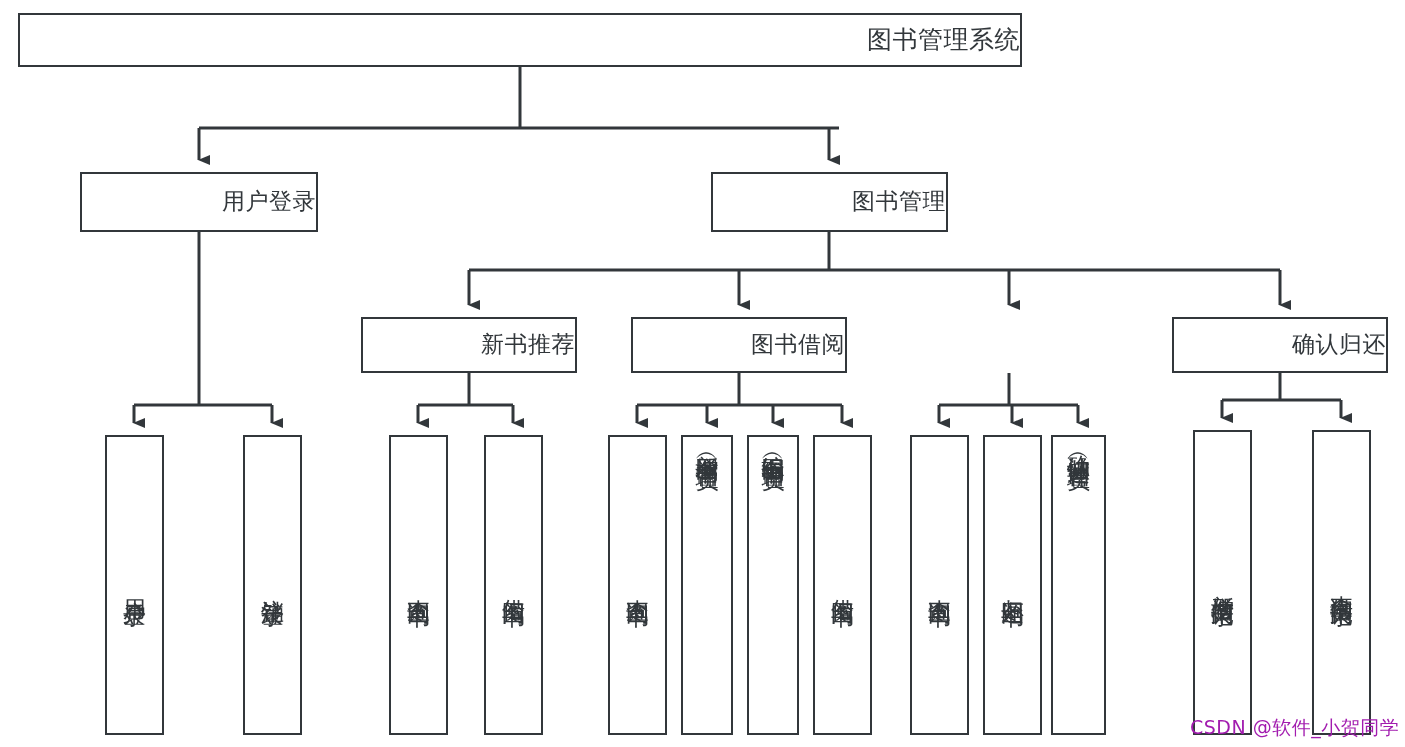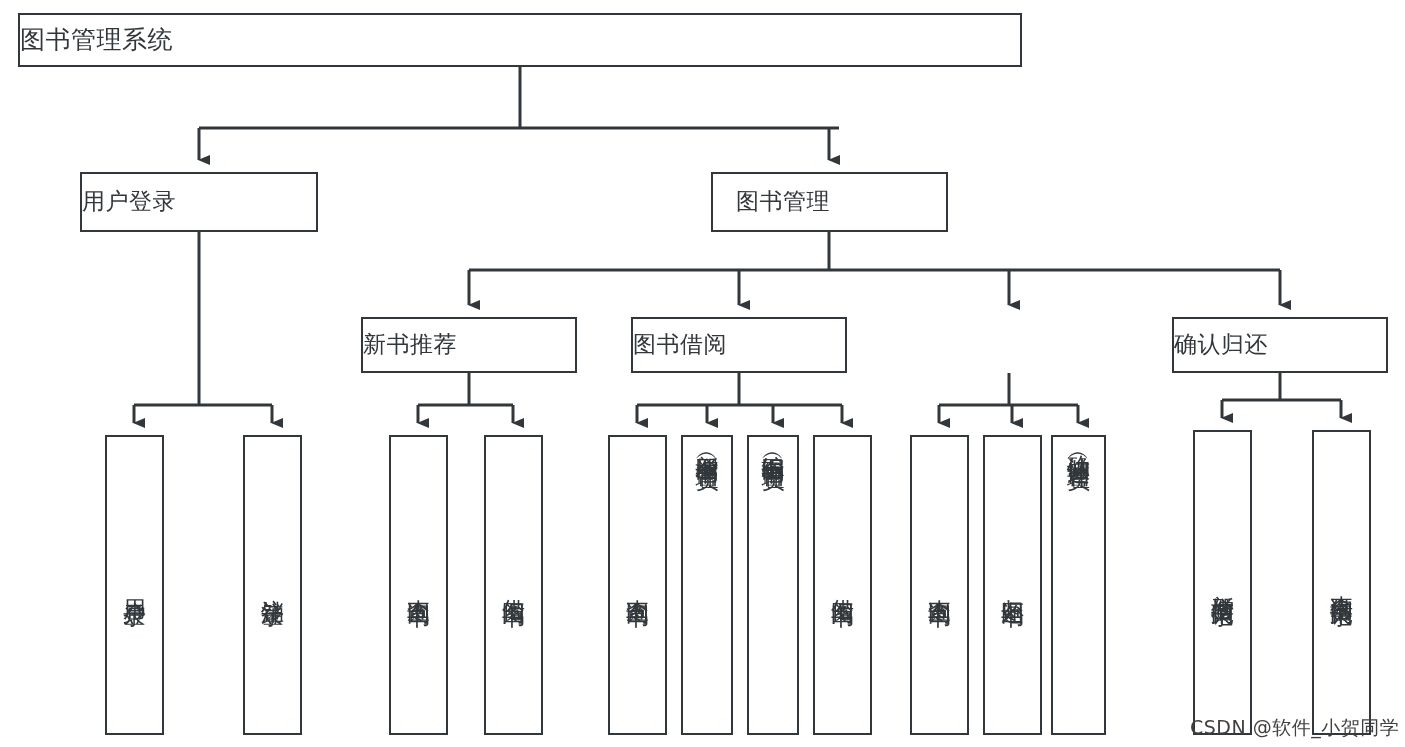--- a/index.html
+++ b/index.html
@@ -33,7 +33,7 @@
     border: 2px solid #32373b;
     display: flex;
     align-items: center;
-    justify-content: flex-start;
+    justify-content: flex-end;
     overflow: hidden;
   }
   .node-label {

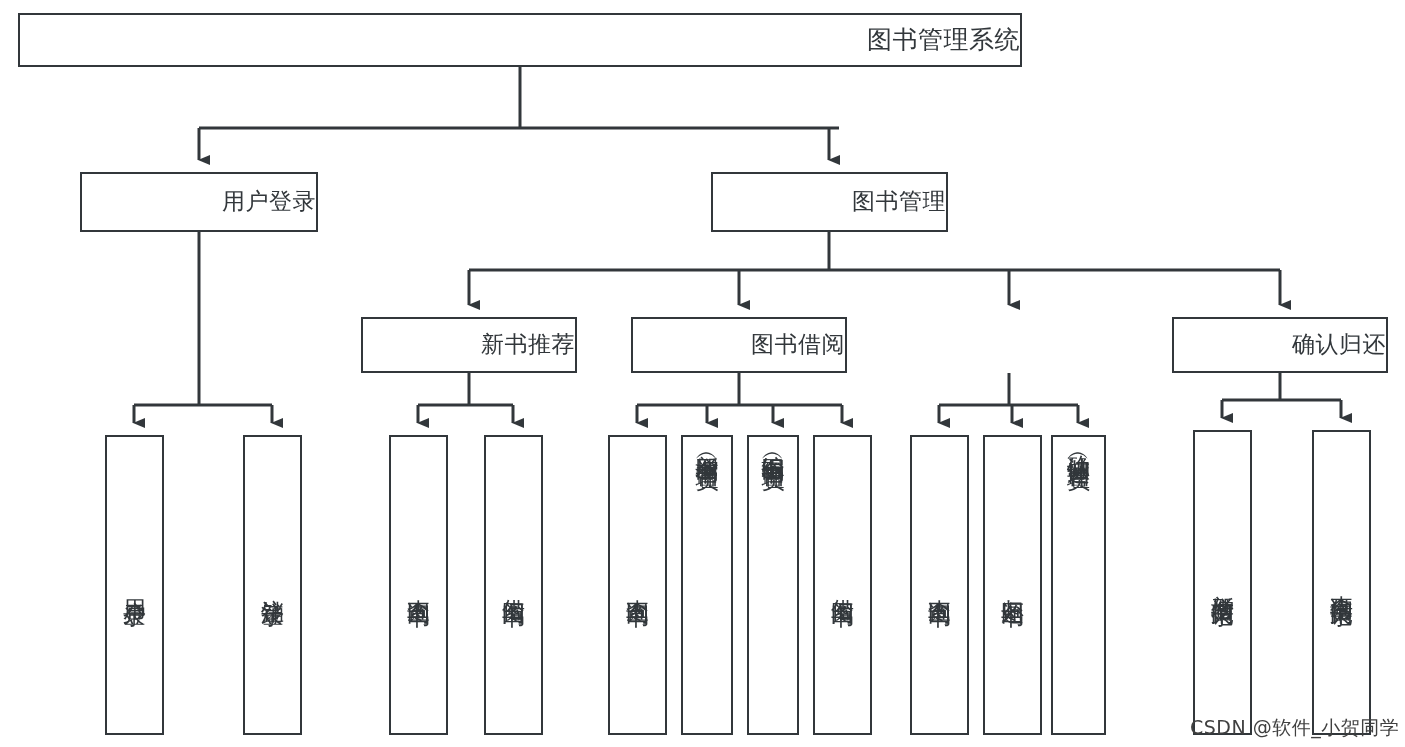--- a/index.html
+++ b/index.html
@@ -61,7 +61,7 @@
   .leaf.valign-center { align-items: center; }
   .watermark {
     position: absolute;
-    color: #404040;
+    color: #a21caf;
     font-size: 19px;
     white-space: nowrap;
     letter-spacing: 0.5px;

